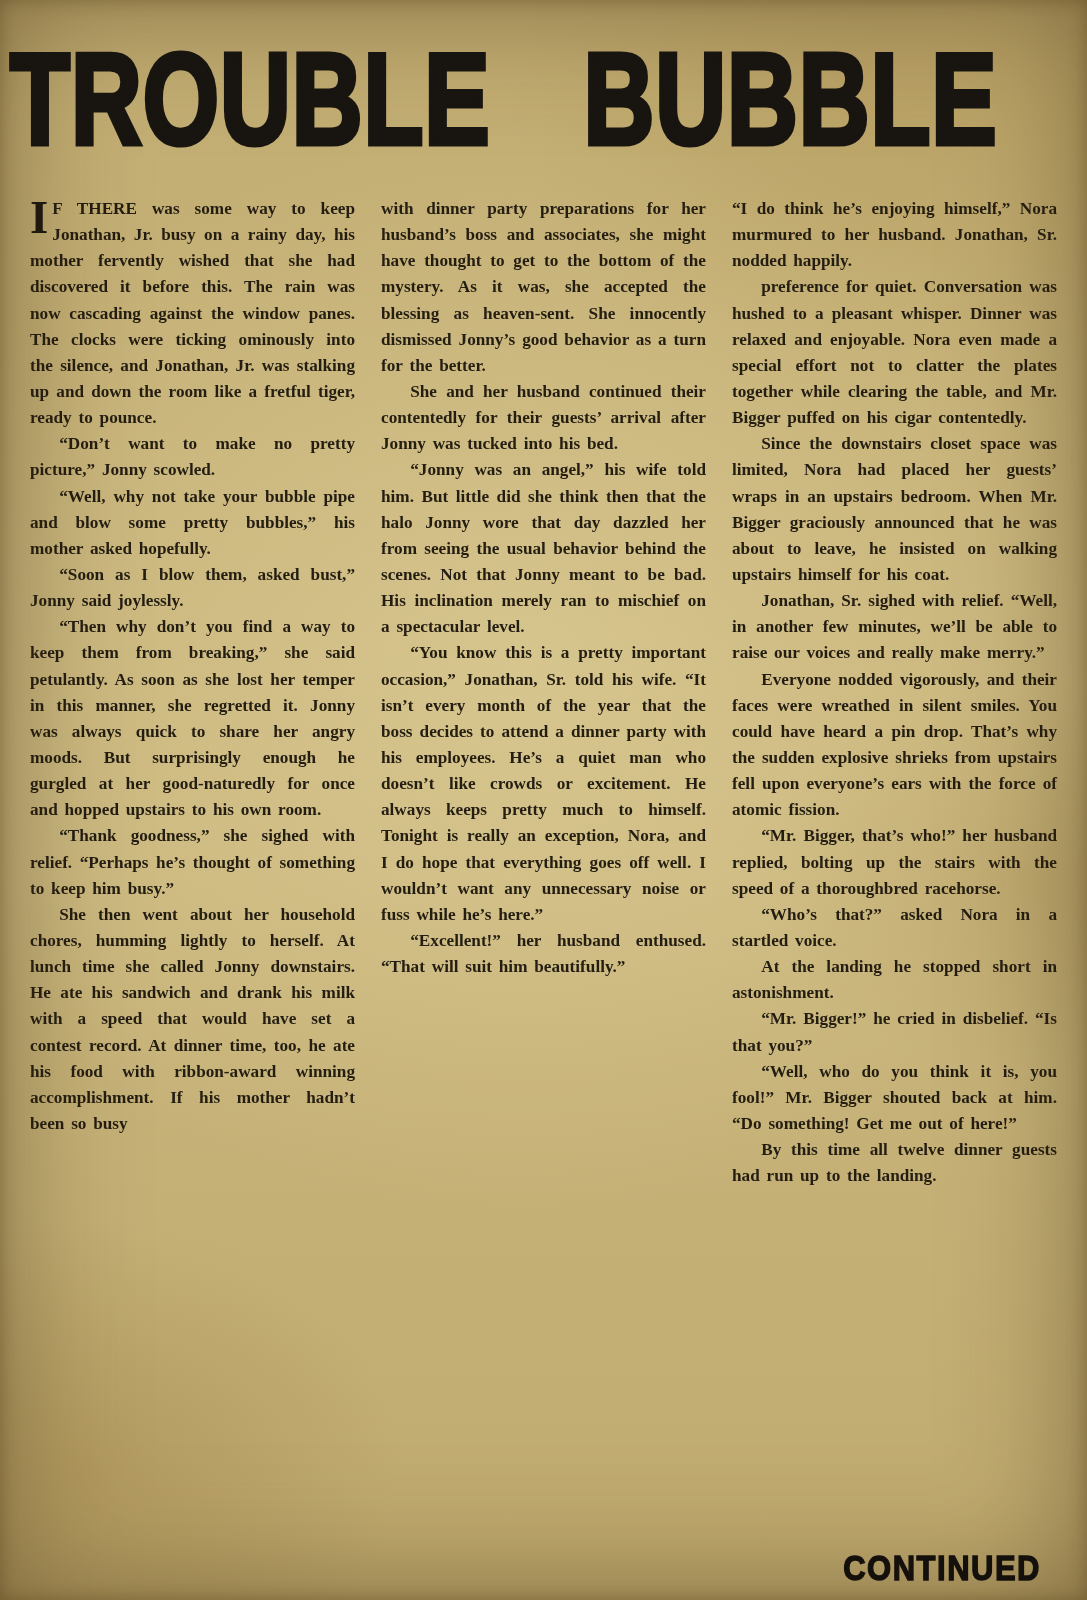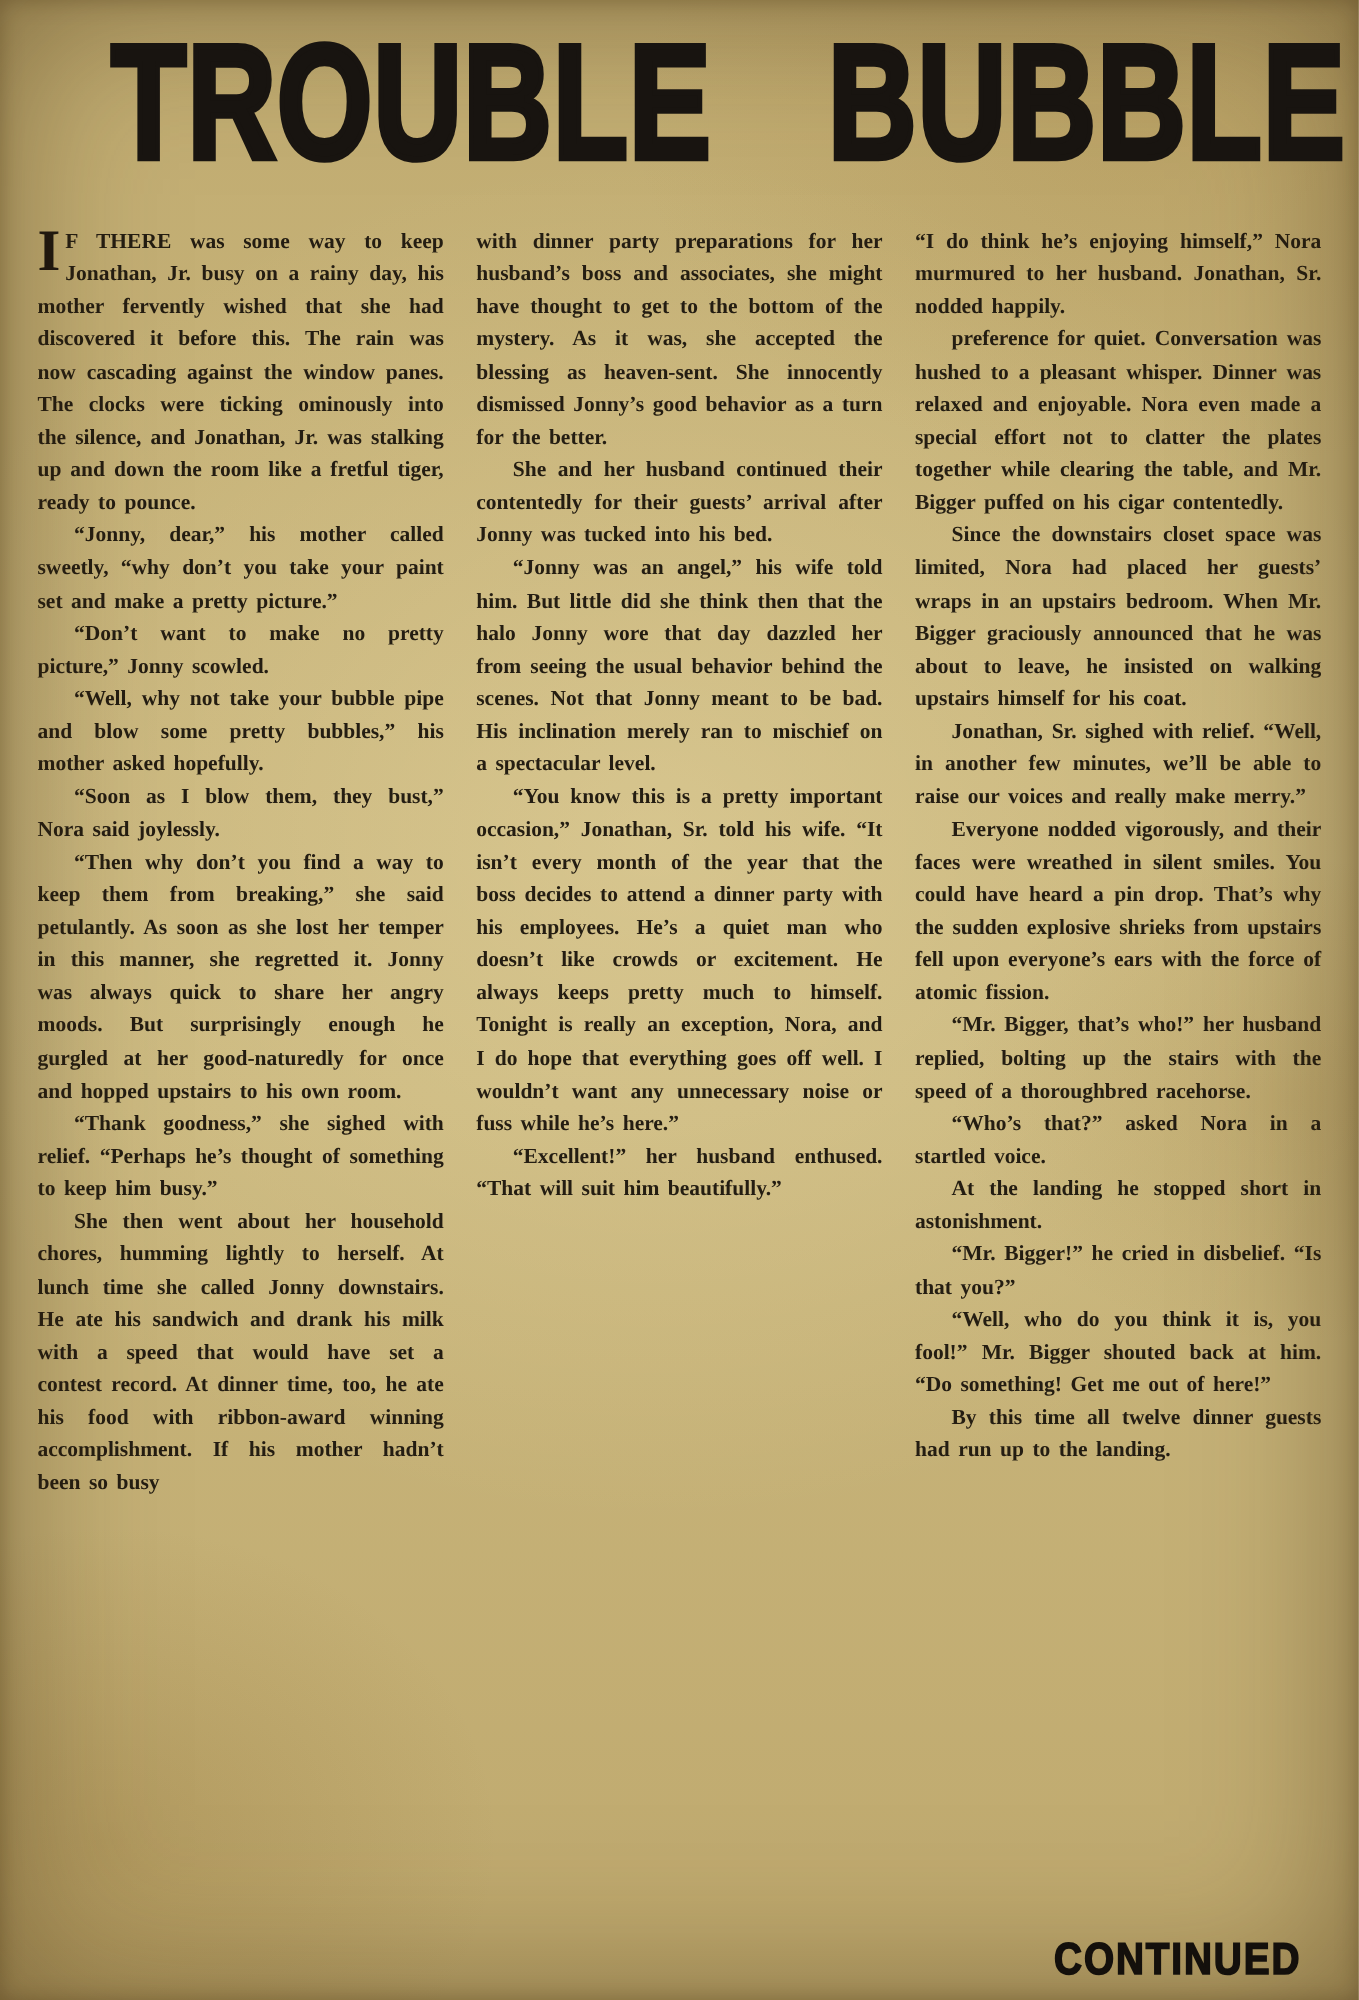--- a/index.html
+++ b/index.html
@@ -21,8 +21,8 @@
     box-shadow: inset 0 0 130px rgba(62,42,12,.50), inset 0 0 18px rgba(62,42,12,.35);
   }
   .title-wrap {
-    text-align: right;
-    padding-top: 8px;
+    text-align: left;
+    padding-top: 24px;
     height: 150px;
   }
   .title {

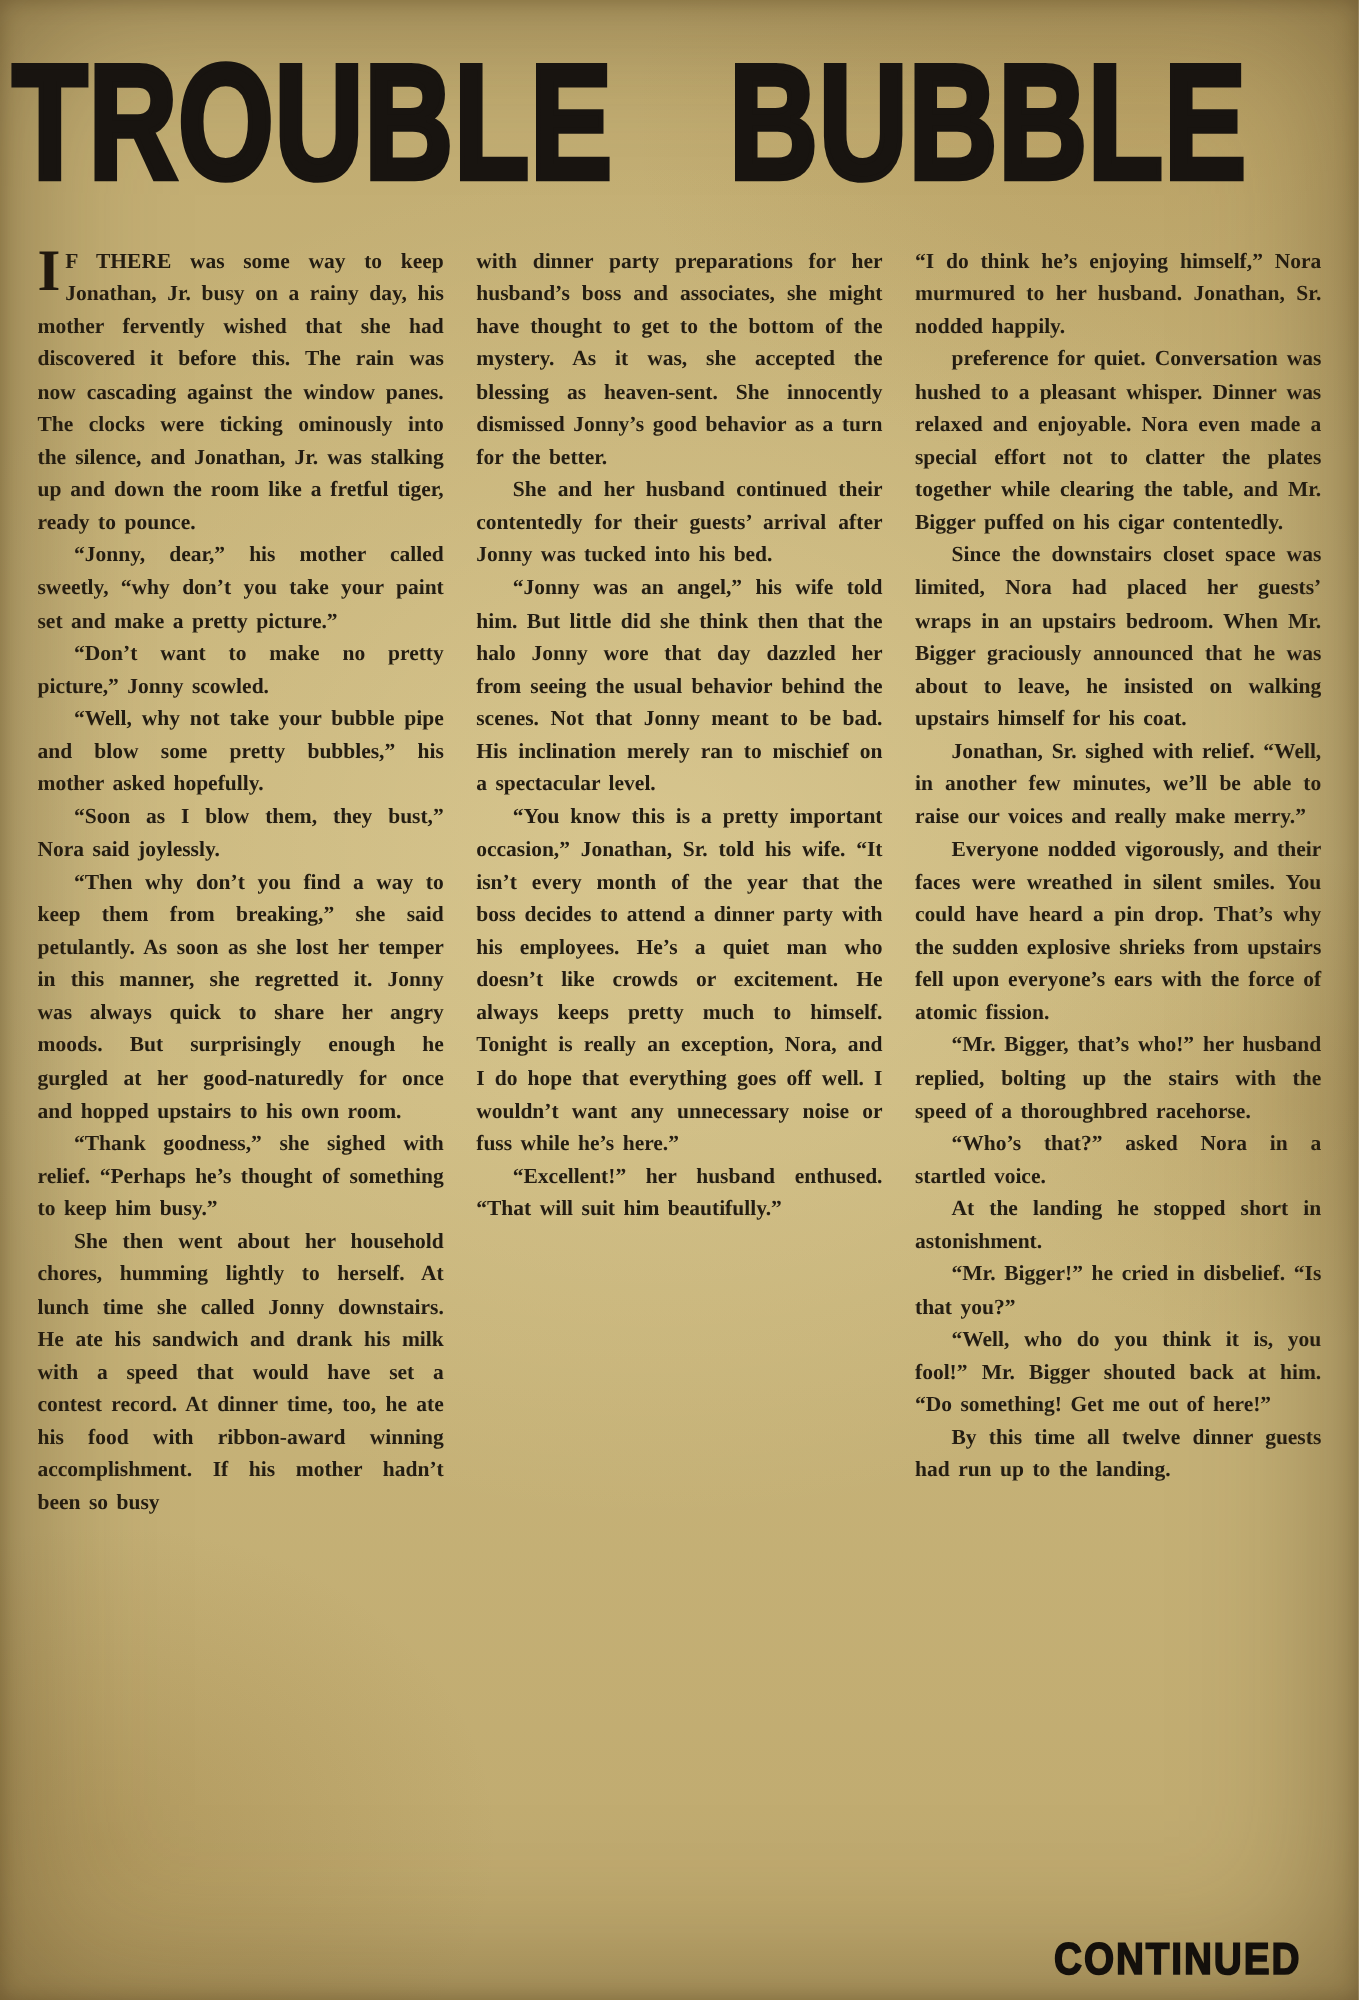--- a/index.html
+++ b/index.html
@@ -88,7 +88,6 @@
 <div class="columns">
   <div class="col">
       <p><span class="dropcap">I</span>F THERE was some way to keep Jonathan, Jr. busy on a rainy day, his mother fervently wished that she had discovered it before this. The rain was now cascading against the window panes. The clocks were ticking ominously into the silence, and Jonathan, Jr. was stalking up and down the room like a fretful tiger, ready to pounce.</p>
-      <p>“Jonny, dear,” his mother called sweetly, “why don’t you take your paint set and make a pretty picture.”</p>
       <p>“Don’t want to make no pretty picture,” Jonny scowled.</p>
       <p>“Well, why not take your bubble pipe and blow some pretty bubbles,” his mother asked hopefully.</p>
       <p>“Soon as I blow them, they bust,” Nora said joylessly.</p>

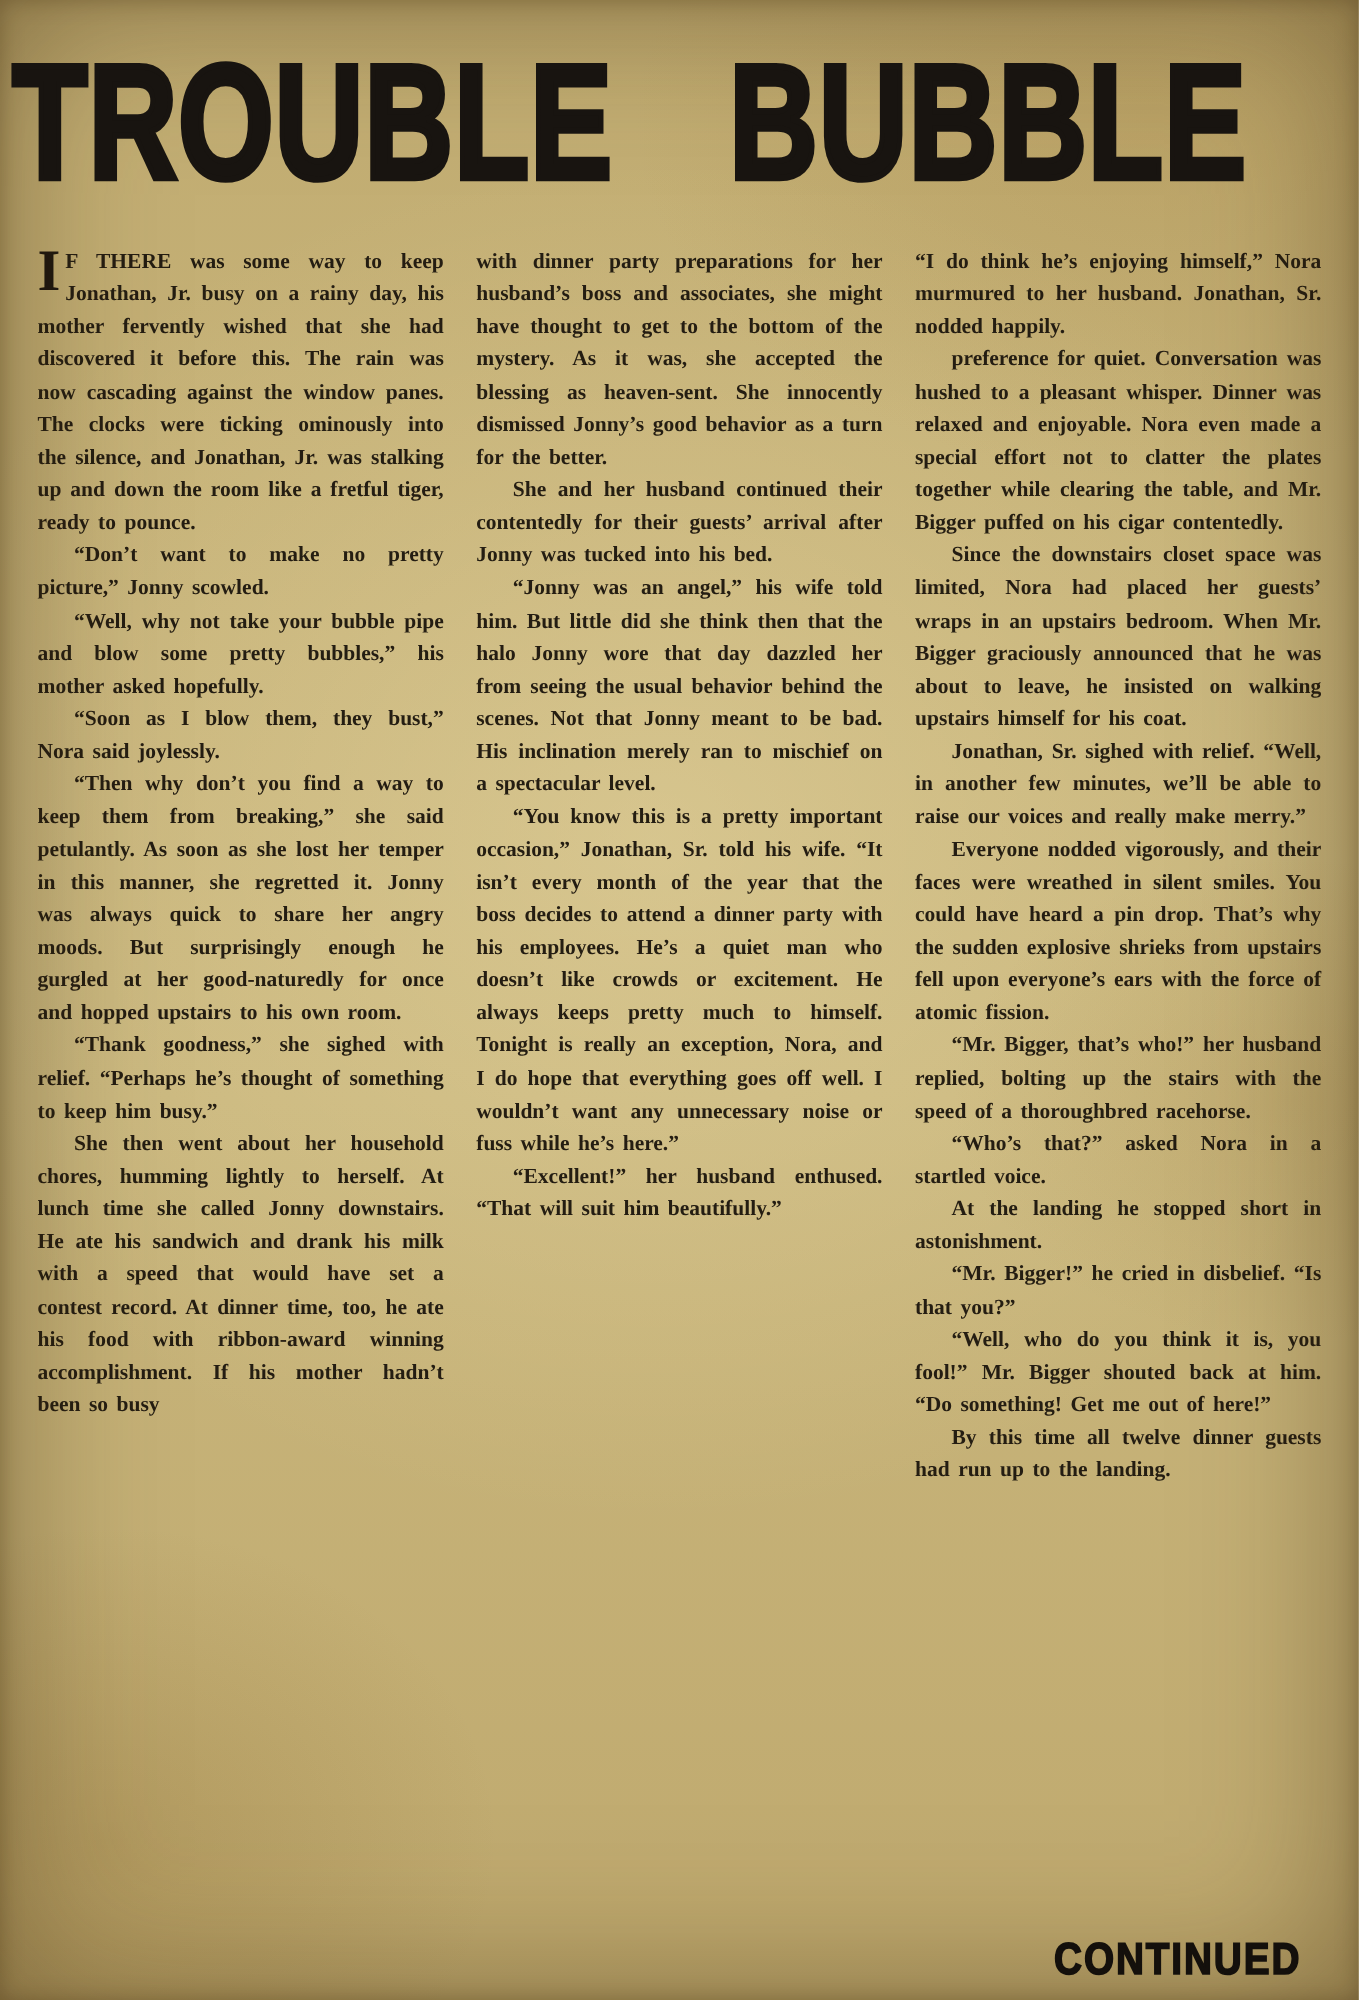--- a/index.html
+++ b/index.html
@@ -90,7 +90,7 @@
       <p><span class="dropcap">I</span>F THERE was some way to keep Jonathan, Jr. busy on a rainy day, his mother fervently wished that she had discovered it before this. The rain was now cascading against the window panes. The clocks were ticking ominously into the silence, and Jonathan, Jr. was stalking up and down the room like a fretful tiger, ready to pounce.</p>
       <p>“Don’t want to make no pretty picture,” Jonny scowled.</p>
       <p>“Well, why not take your bubble pipe and blow some pretty bubbles,” his mother asked hopefully.</p>
-      <p>“Soon as I blow them, they bust,” Nora said joylessly.</p>
+      <p>“Soon as I blow them, asked bust,” Jonny said joylessly.</p>
       <p>“Then why don’t you find a way to keep them from breaking,” she said petulantly. As soon as she lost her temper in this manner, she regretted it. Jonny was always quick to share her angry moods. But surprisingly enough he gurgled at her good-naturedly for once and hopped upstairs to his own room.</p>
       <p>“Thank goodness,” she sighed with relief. “Perhaps he’s thought of something to keep him busy.”</p>
       <p>She then went about her household chores, humming lightly to herself. At lunch time she called Jonny downstairs. He ate his sandwich and drank his milk with a speed that would have set a contest record. At dinner time, too, he ate his food with ribbon-award winning accomplishment. If his mother hadn’t been so busy</p>

